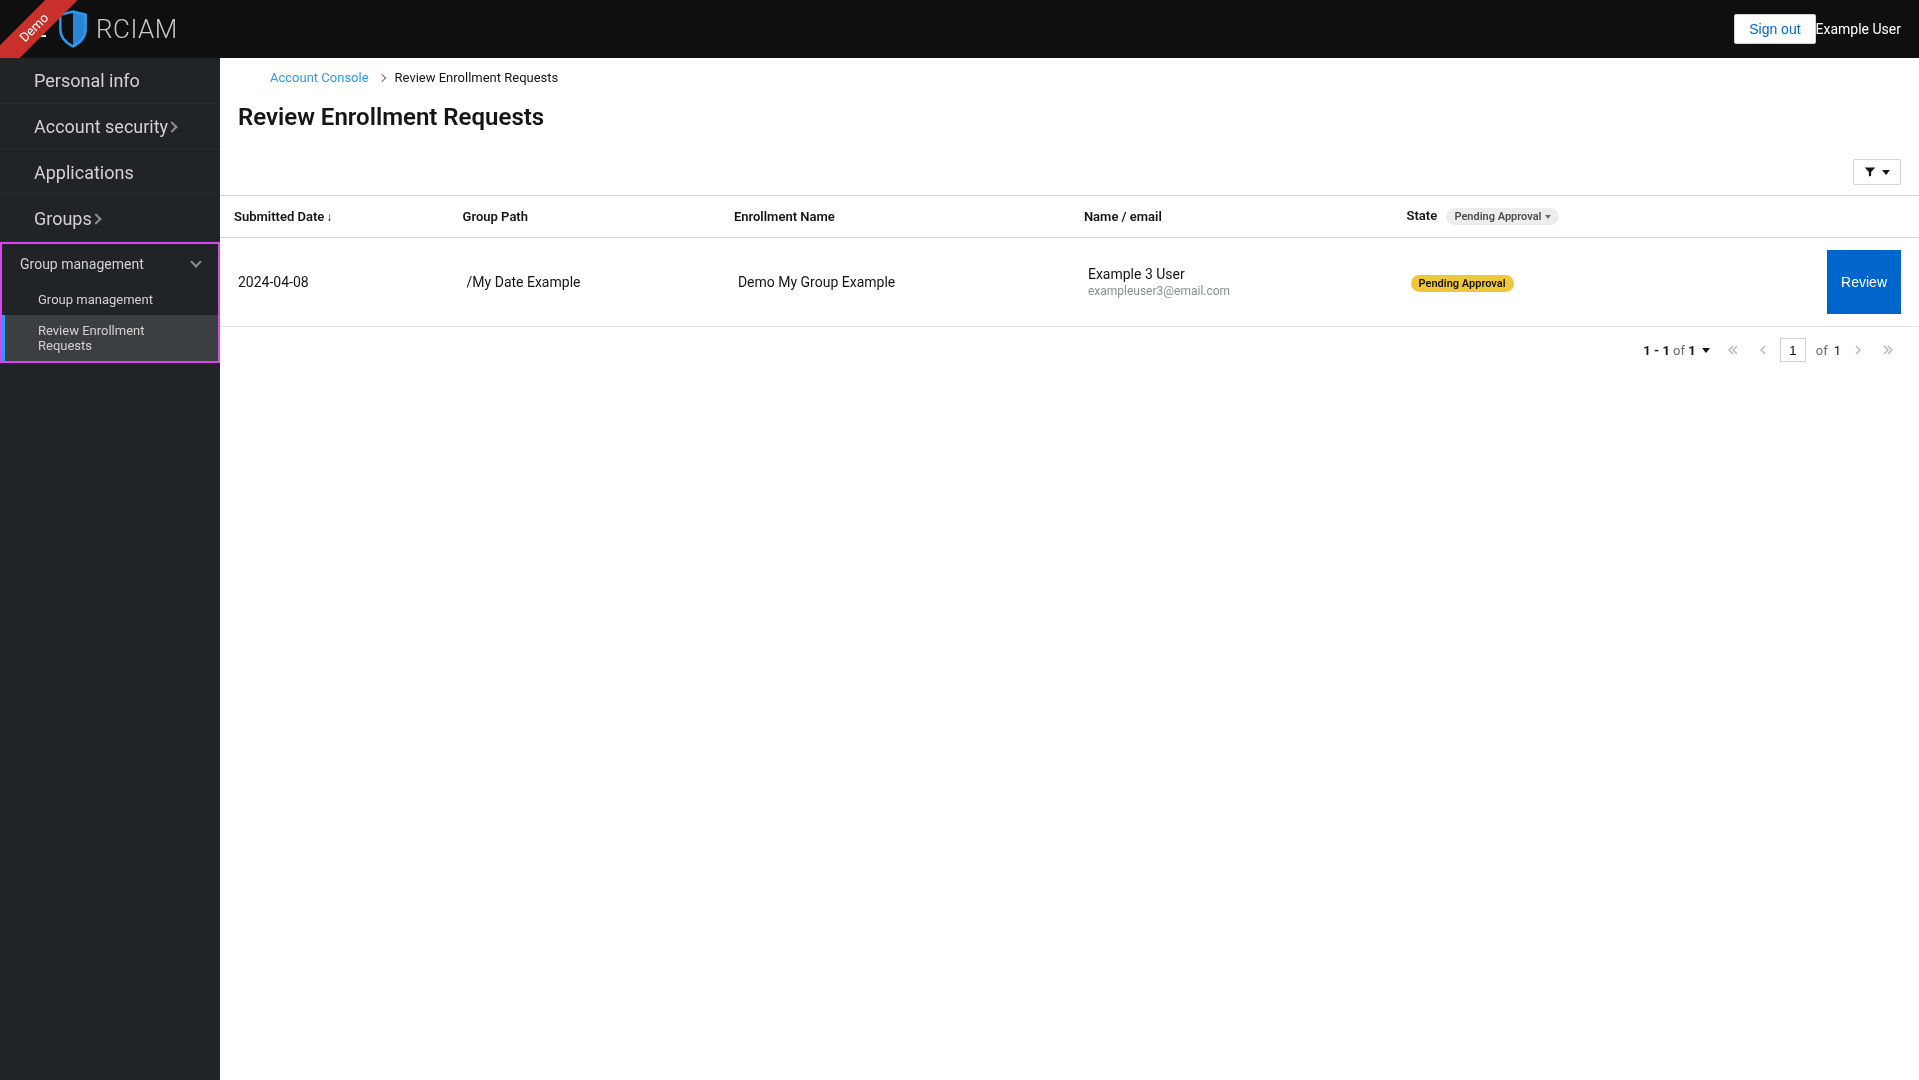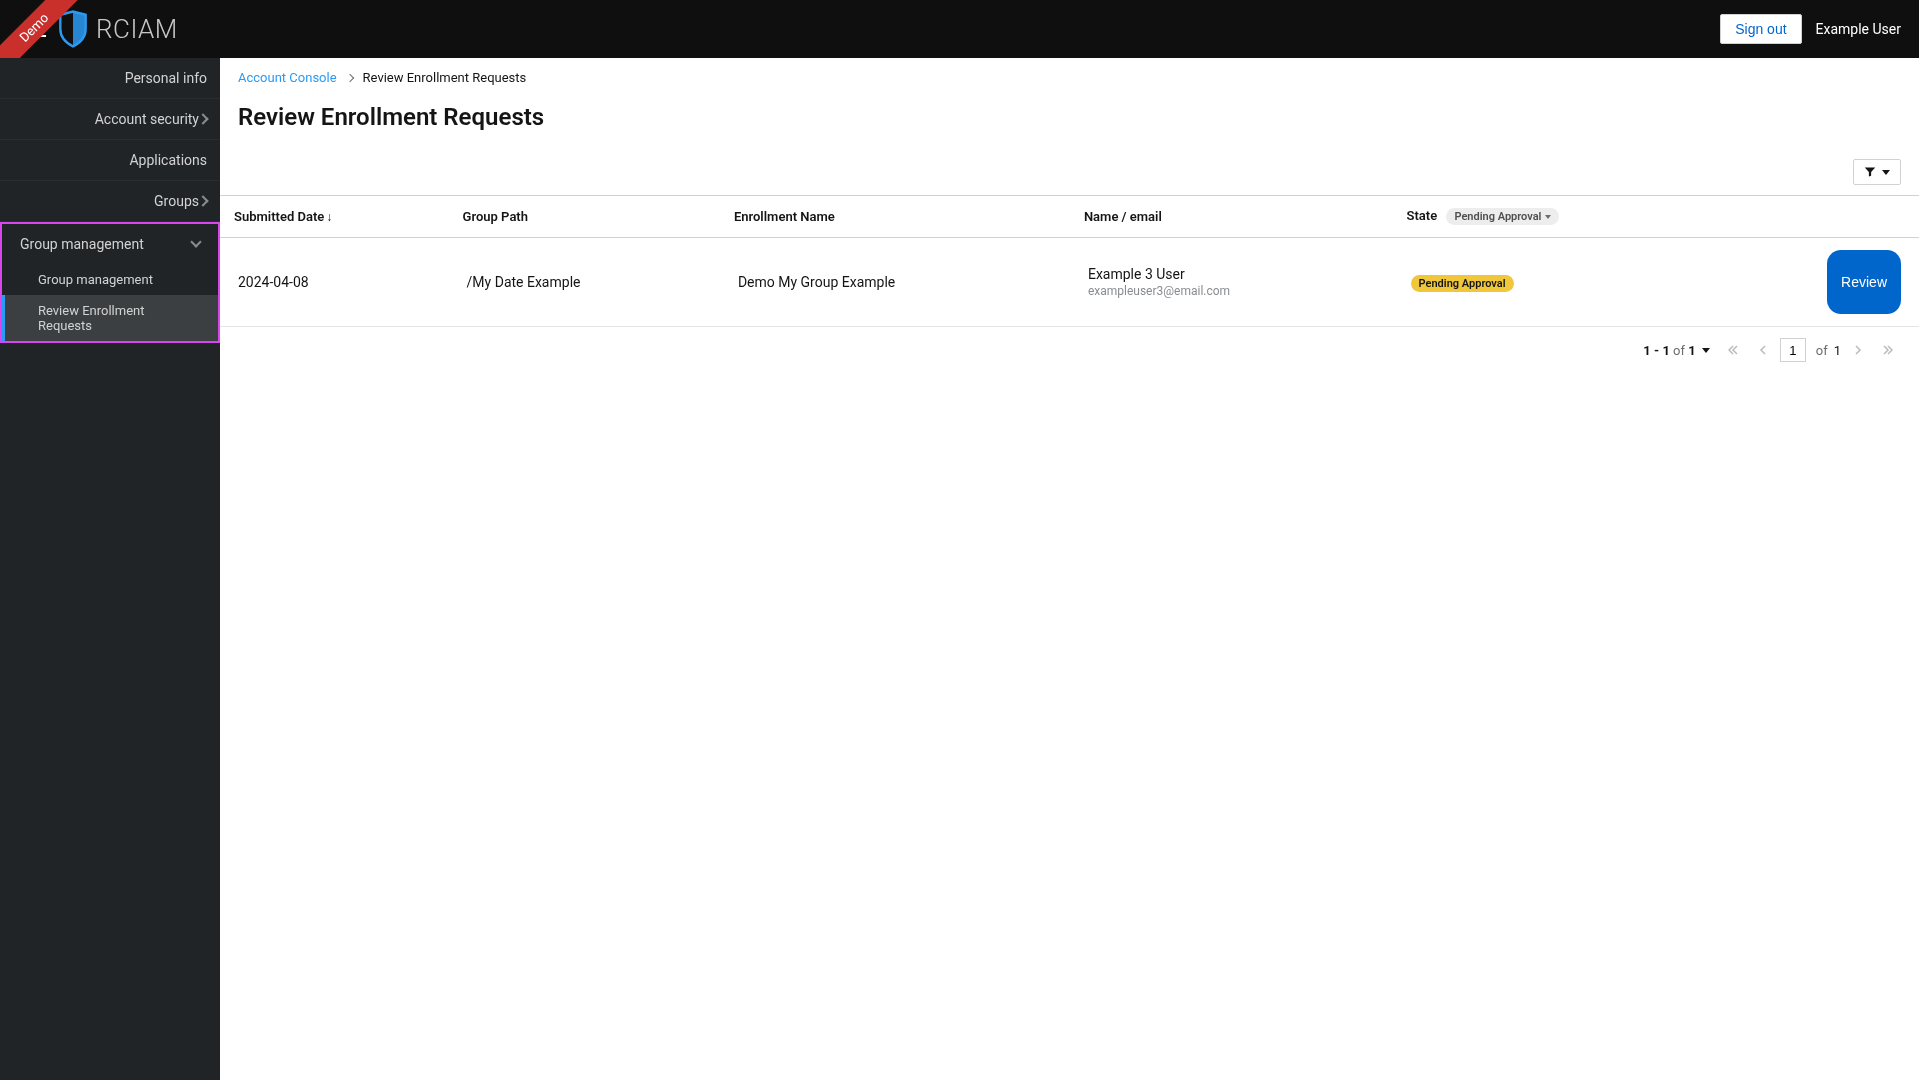--- a/index.html
+++ b/index.html
@@ -14,7 +14,7 @@
   .logo { display: flex; align-items: center; gap: 6px; z-index: 2; }
   .logo svg { height: 38px; }
   .logo-text { font-size: 26px; font-weight: 300; letter-spacing: 0.5px; color: #c7c7c7; }
-  .header-right { display: flex; align-items: center; gap: 14px; }
+  .header-right { display: flex; align-items: center; }
   .signout-btn { background: #fff; color: #0066cc; border: 1px solid #d2d2d2; padding: 6px 14px; font-size: 14px; border-radius: 2px; cursor: pointer; }
   .username { color: #fff; font-size: 14px; }
 

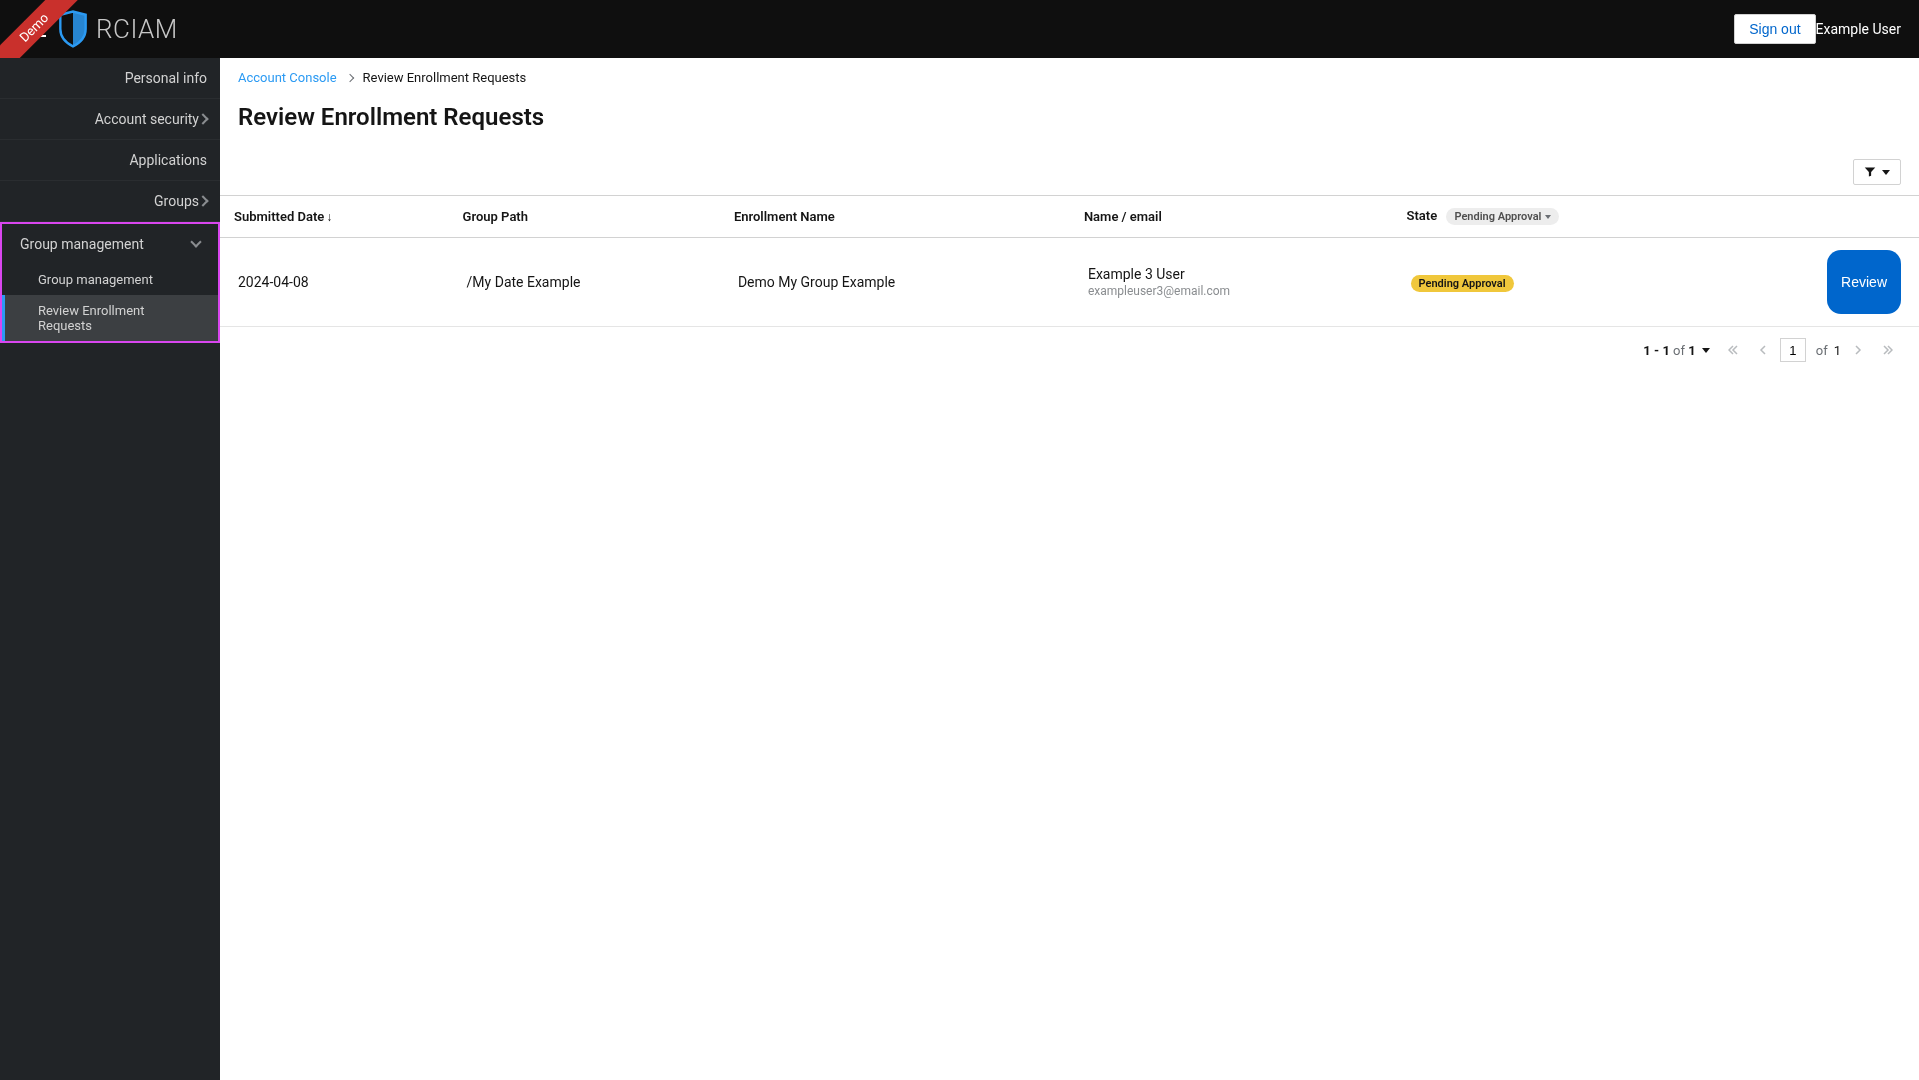--- a/index.html
+++ b/index.html
@@ -37,7 +37,7 @@
 
   
   .sidebar { width: 220px; background: #212427; color: #d2d2d2; display: flex; flex-direction: column; }
-  .nav-item { display: flex; align-items: center; justify-content: flex-end; padding: 12px 13px; font-size: 14px; cursor: pointer; border-bottom: 1px solid #2a2d30; }
+  .nav-item { display: flex; align-items: center; justify-content: flex-start; padding: 12px 34px; font-size: 18px; cursor: pointer; border-bottom: 1px solid #2a2d30; }
   .nav-chevron { width: 8px; height: 8px; border-right: 2px solid #8a8d90; border-top: 2px solid #8a8d90; transform: rotate(45deg); }
   .nav-group { border: 2px solid #d946ef; }
   .nav-group-header { display: flex; align-items: center; justify-content: space-between; padding: 12px 18px; font-size: 14px; cursor: pointer; }

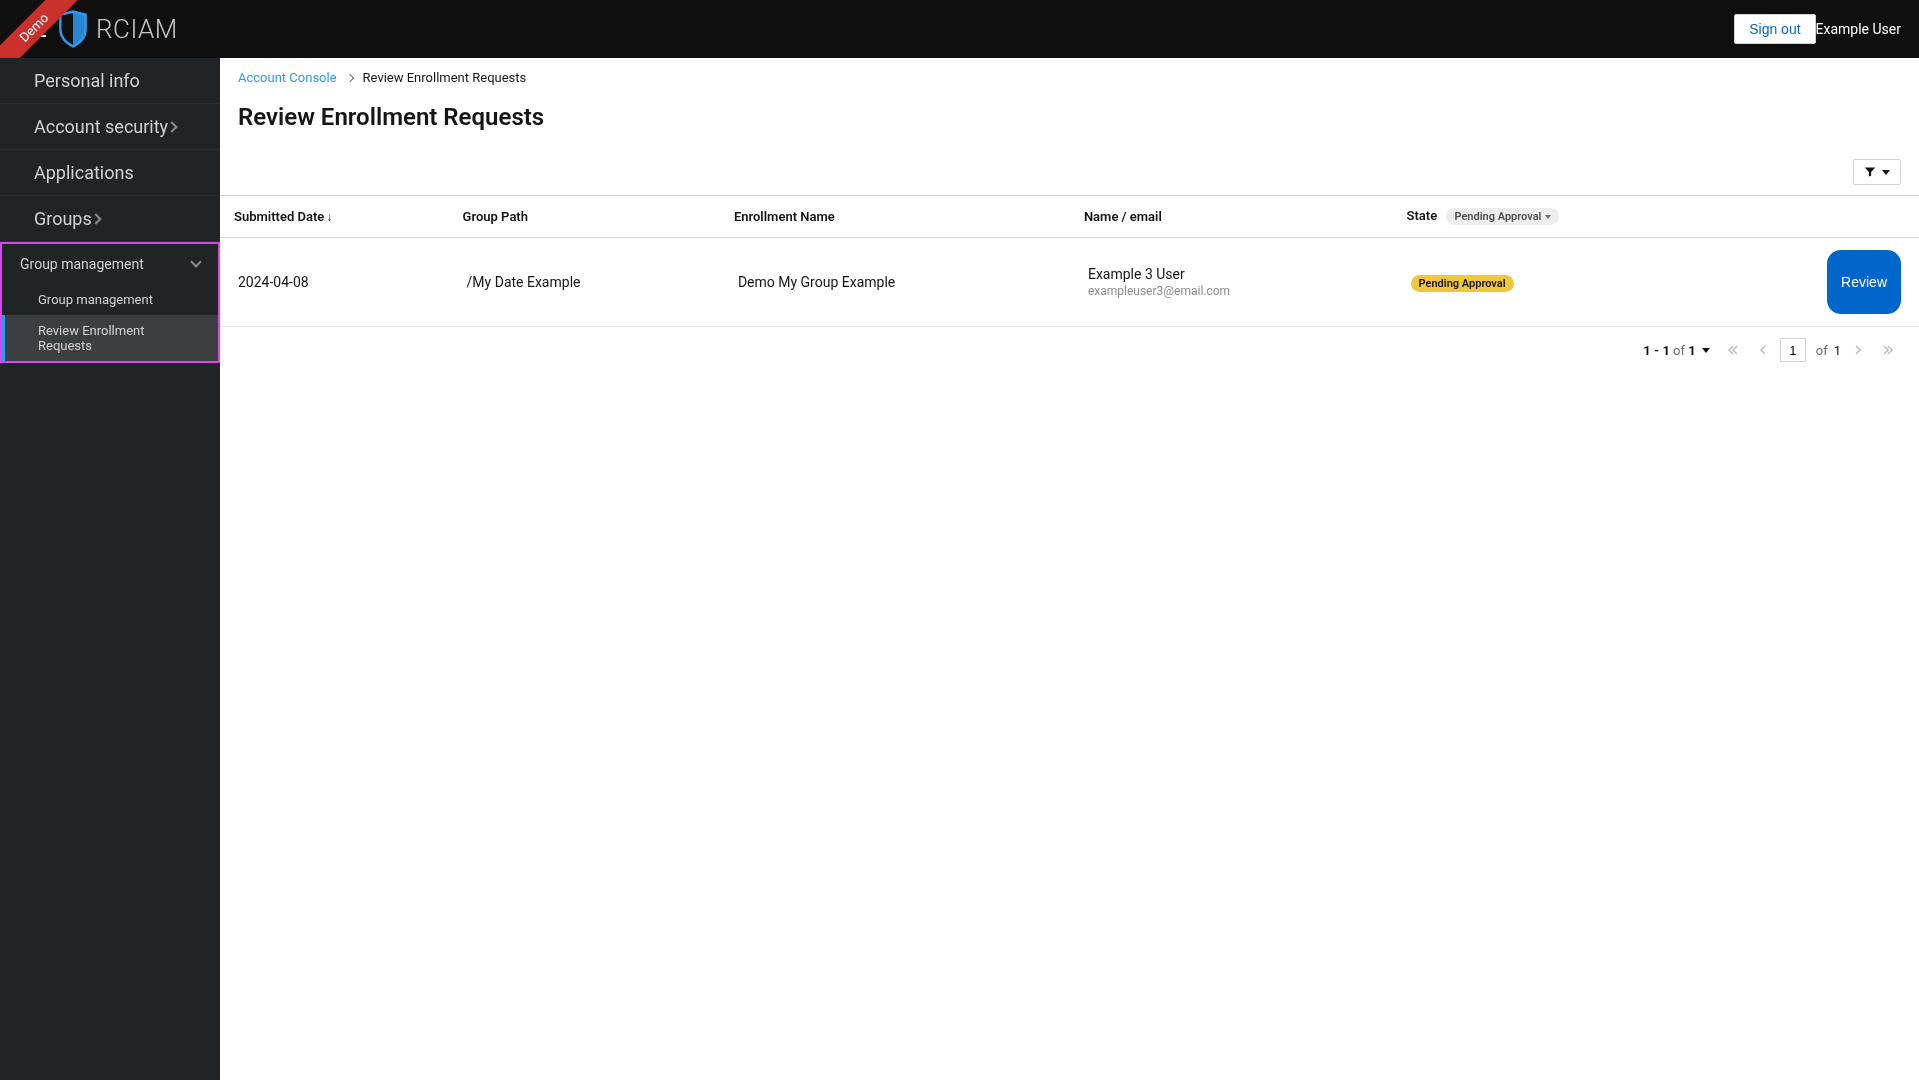--- a/index.html
+++ b/index.html
@@ -49,7 +49,7 @@
   
   .main { flex: 1; display: flex; flex-direction: column; background: #fff; min-width: 0; }
 
-  .breadcrumb { padding: 12px 18px; font-size: 13px; display: flex; align-items: center; gap: 10px; border-bottom: none; }
+  .breadcrumb { padding: 12px 18px; font-size: 13px; display: flex; align-items: center; gap: 10px; border-bottom: none; margin-left: 32px; }
   .breadcrumb a { color: #2b9af3; text-decoration: none; cursor: pointer; }
   .breadcrumb-sep { width: 6px; height: 6px; border-right: 1.5px solid #6a6e73; border-top: 1.5px solid #6a6e73; transform: rotate(45deg); }
   .breadcrumb-current { color: #151515; }

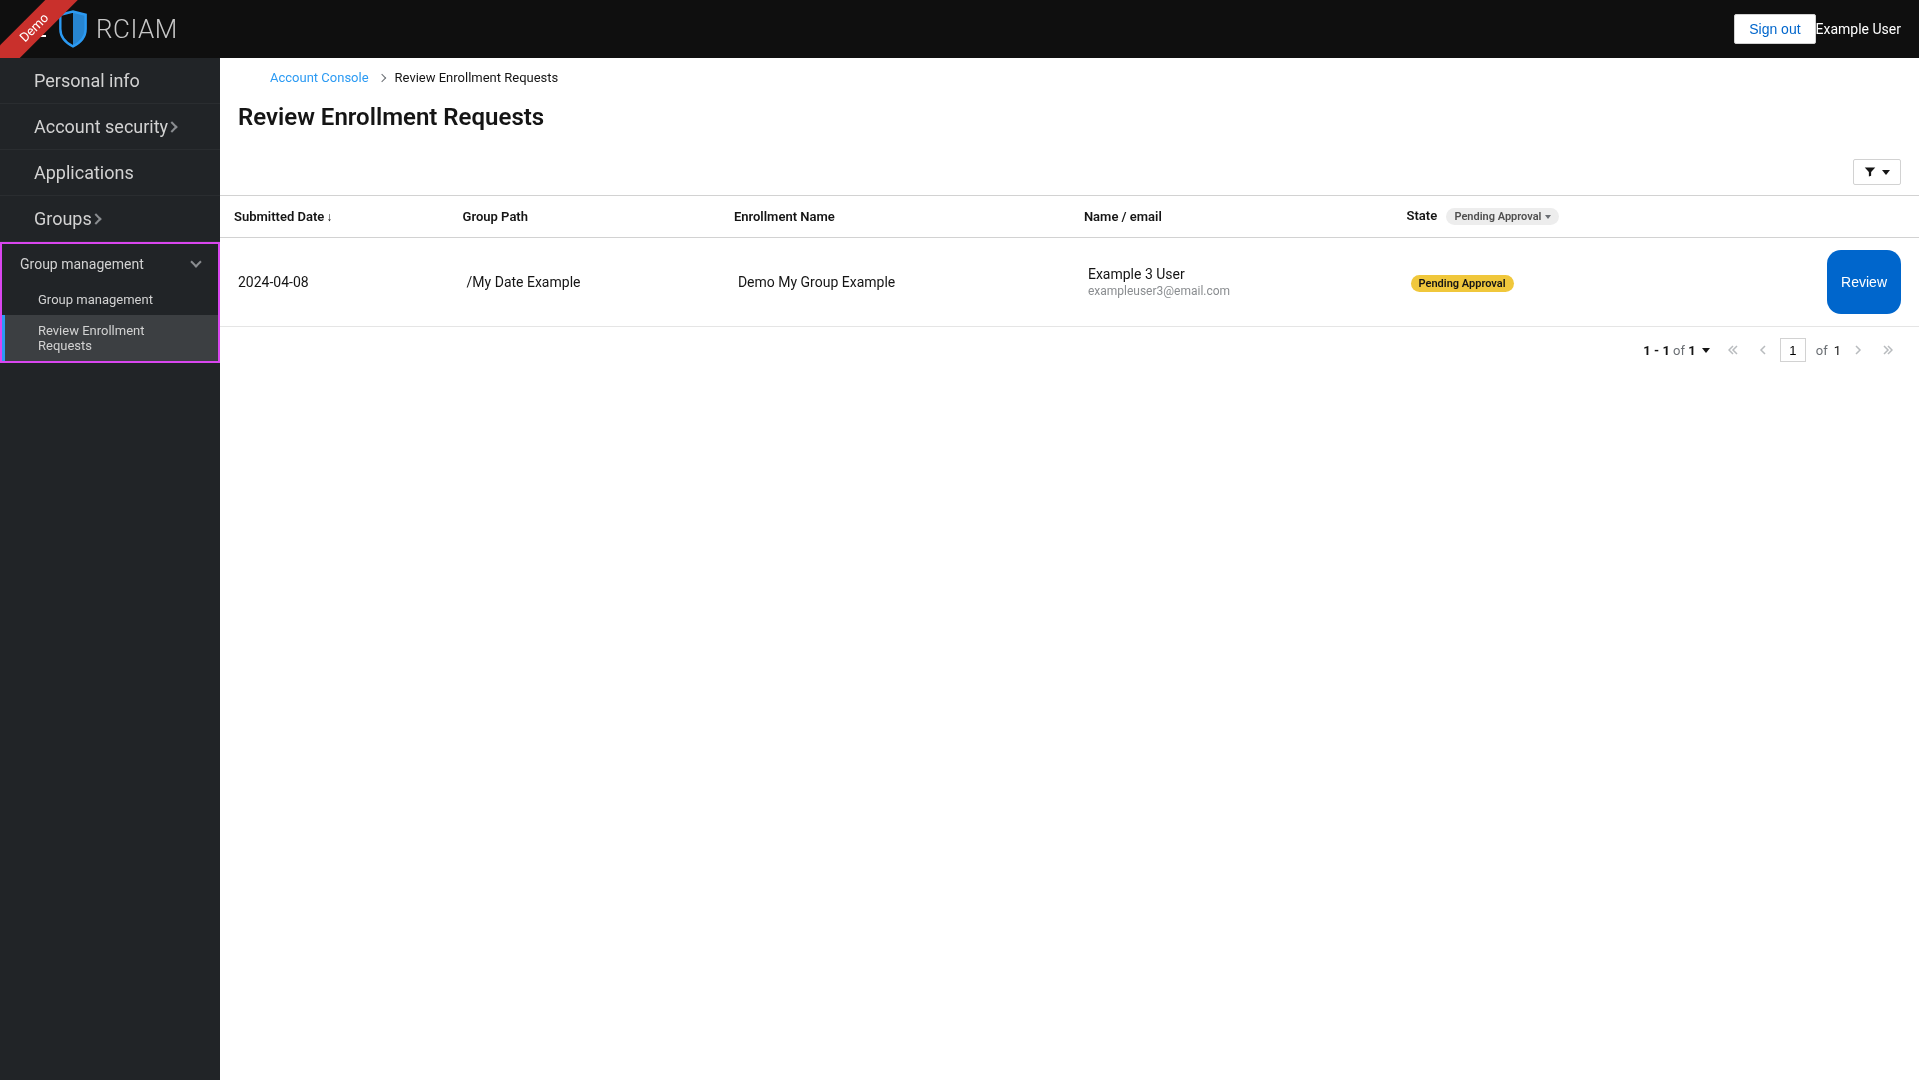--- a/index.html
+++ b/index.html
@@ -70,7 +70,7 @@
   .table tbody td { padding: 12px 18px; border-bottom: 1px solid #e5e5e5; font-size: 14px; vertical-align: middle; }
   .email-sub { color: #8a8d90; font-size: 12px; margin-top: 2px; }
   .badge { background: #f0c73b; color: #151515; font-size: 11px; font-weight: 600; padding: 2px 8px; border-radius: 10px; }
-  .review-btn { background: #0066cc; color: #fff; border: none; padding: 24px 14px; font-size: 14px; border-radius: 14px; cursor: pointer; }
+  .review-btn { background: #0066cc; color: #fff; border: none; padding: 24px 14px; font-size: 14px; border-radius: 0; cursor: pointer; }
   .td-action { text-align: right; }
 
   

